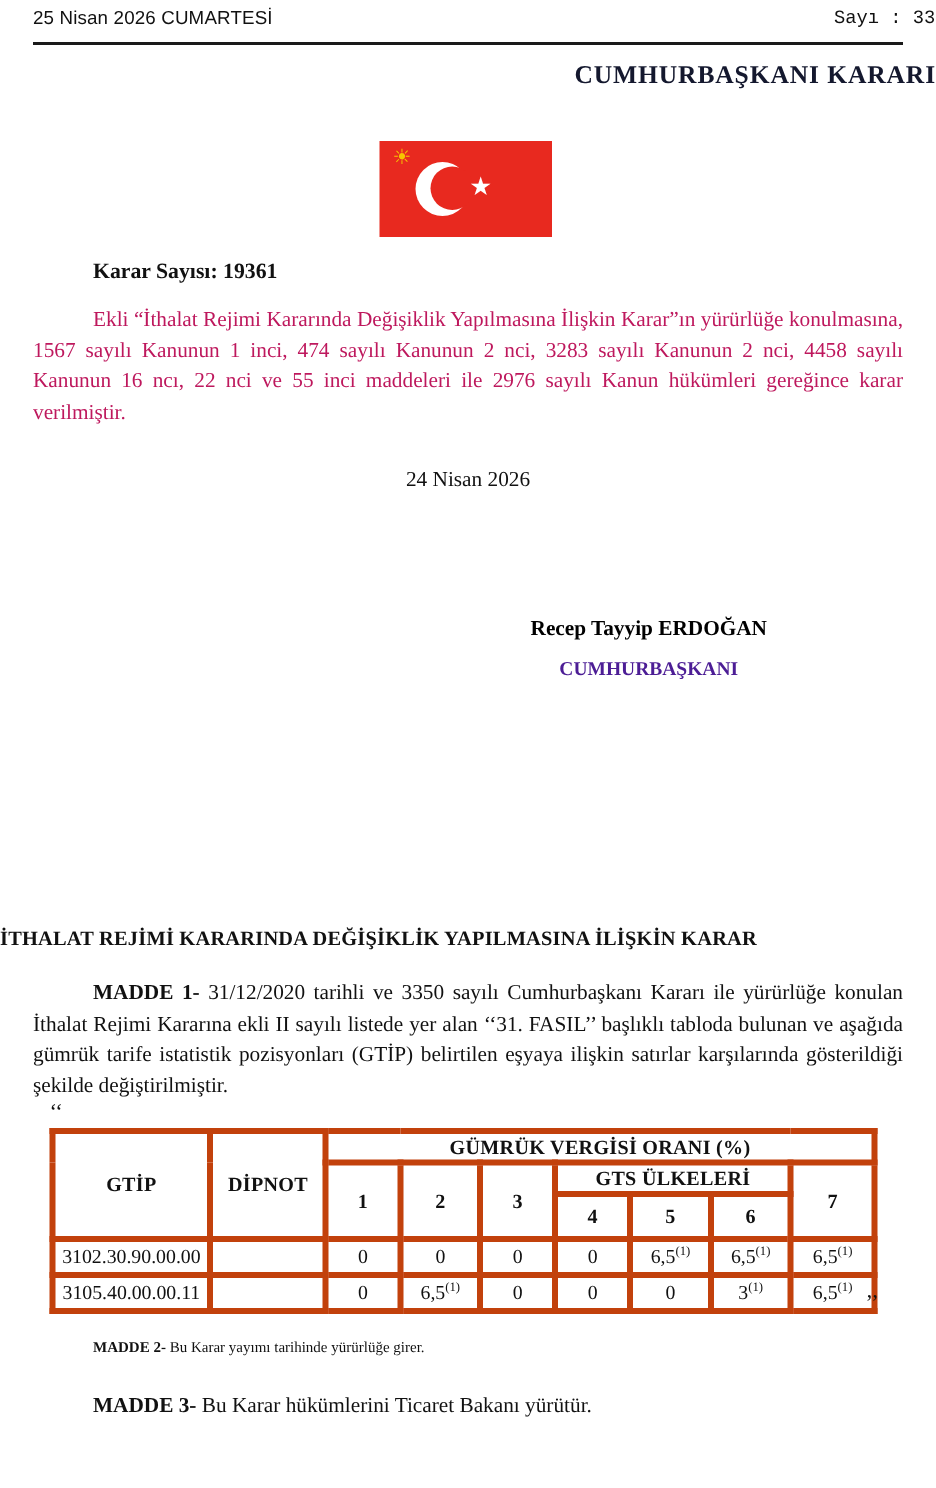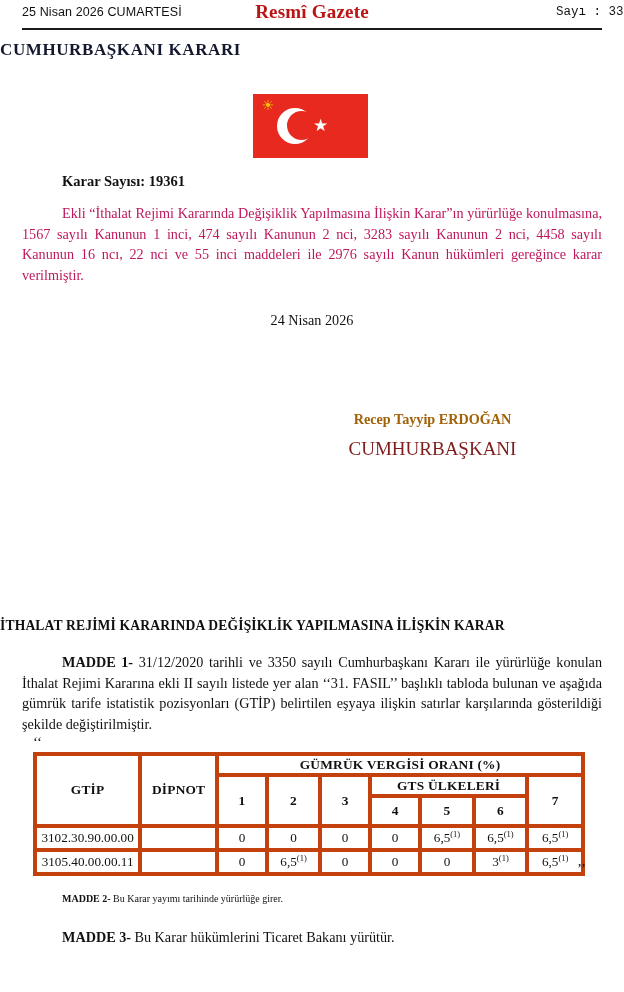--- a/index.html
+++ b/index.html
@@ -288,7 +288,6 @@
 
 <div class="masthead">
   <div class="masthead-date">25 Nisan 2026 CUMARTESİ</div>
-  <div class="masthead-title">Resmî Gazete</div>
   <div class="masthead-issue">Sayı : 33234</div>
   <div class="masthead-rule"></div>
 </div>

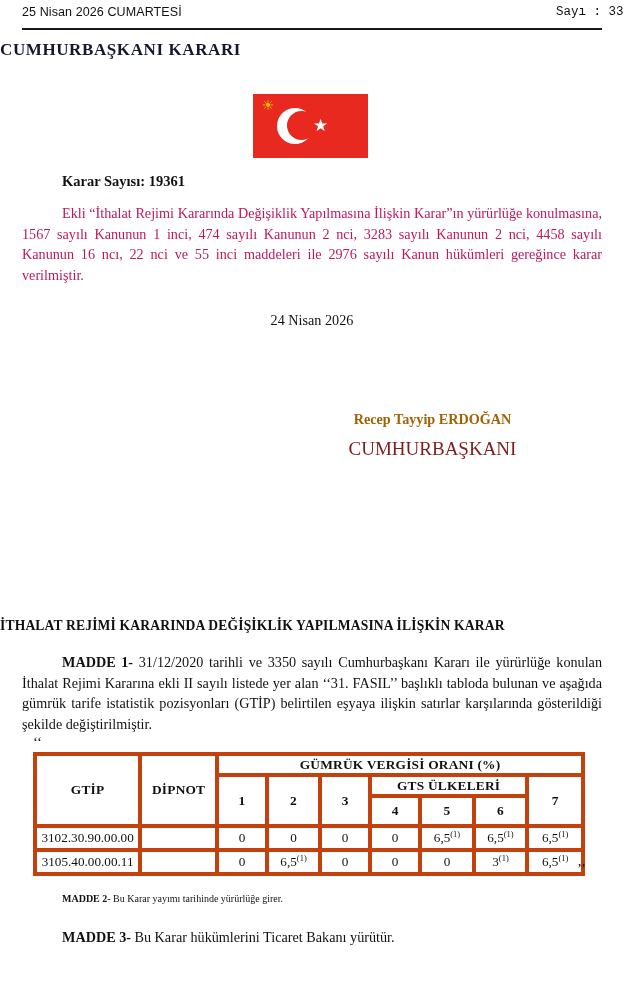--- a/index.html
+++ b/index.html
@@ -71,7 +71,7 @@
     left: 0;
     top: 40px;
     width: 624px;
-    text-align: left;
+    text-align: right;
     font-weight: bold;
     font-size: 17px;
     letter-spacing: 0.6px;

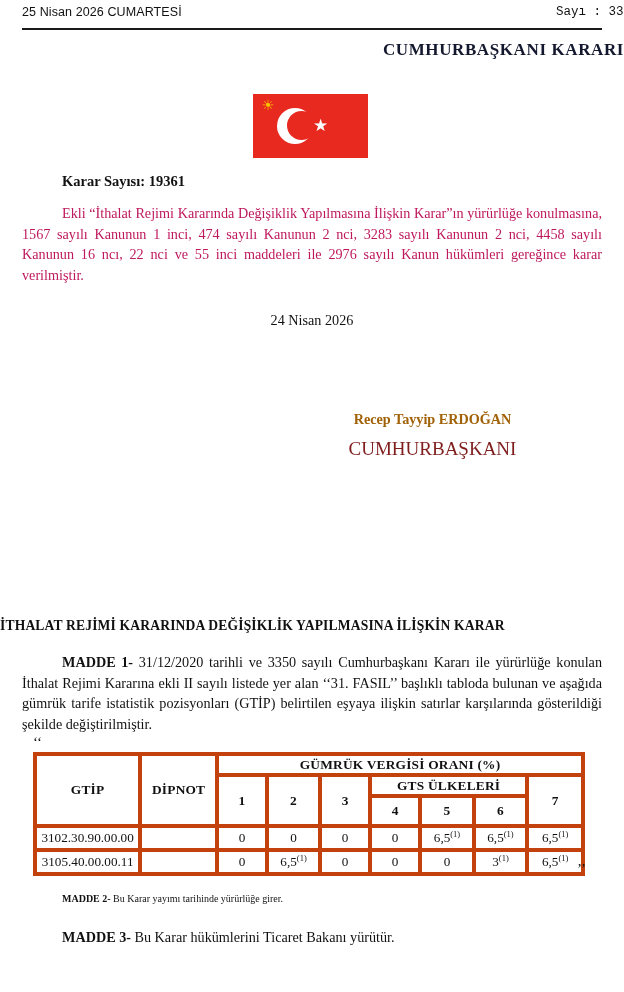--- a/index.html
+++ b/index.html
@@ -167,7 +167,7 @@
     text-align: center;
     font-weight: bold;
     font-size: 14.2px;
-    color: #a16207;
+    color: #000000;
   }
   .sign-role {
     position: absolute;

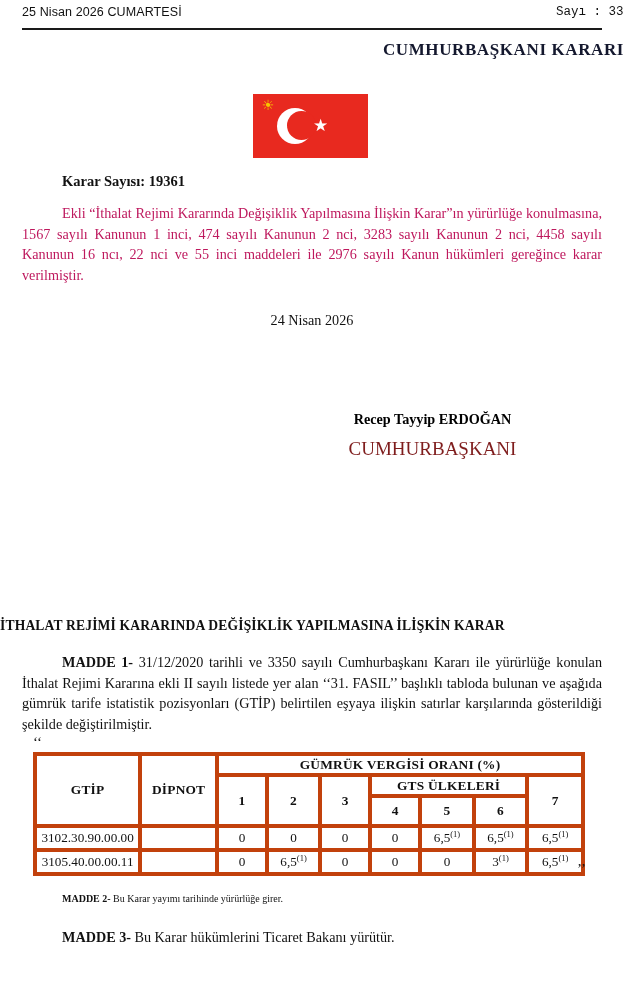--- a/index.html
+++ b/index.html
@@ -175,8 +175,9 @@
     top: 438px;
     width: 285px;
     text-align: center;
-    font-size: 19px;
-    color: #7f1d1d;
+    font-size: 13px;
+    color: #4c1d95;
+    font-weight: bold;
   }
 
   

